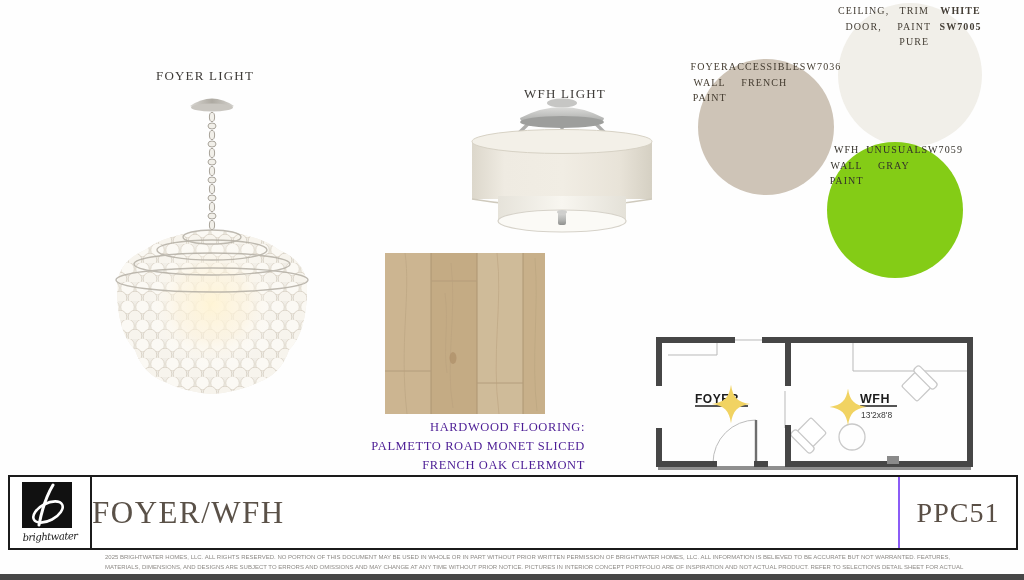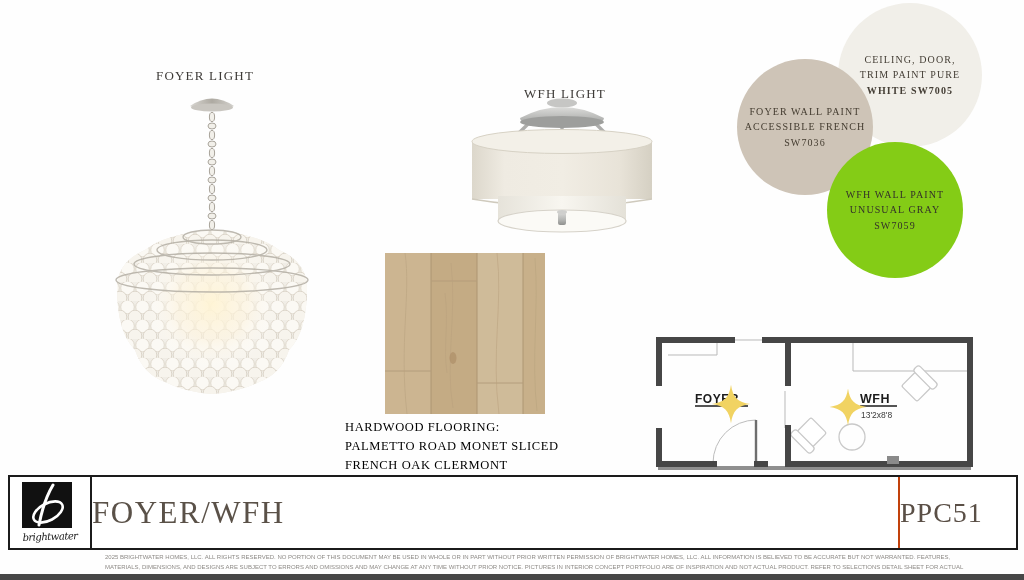--- a/index.html
+++ b/index.html
@@ -18,7 +18,7 @@
 
   
   .paint-circle{
-    border-radius:50%;display:flex;flex-direction:column;justify-content:center;
+    border-radius:50%;display:flex;flex-direction:row;justify-content:center;
     text-align:center;font-size:10px;letter-spacing:1.1px;line-height:1.55;
     font-family:"Liberation Serif", serif;
   }

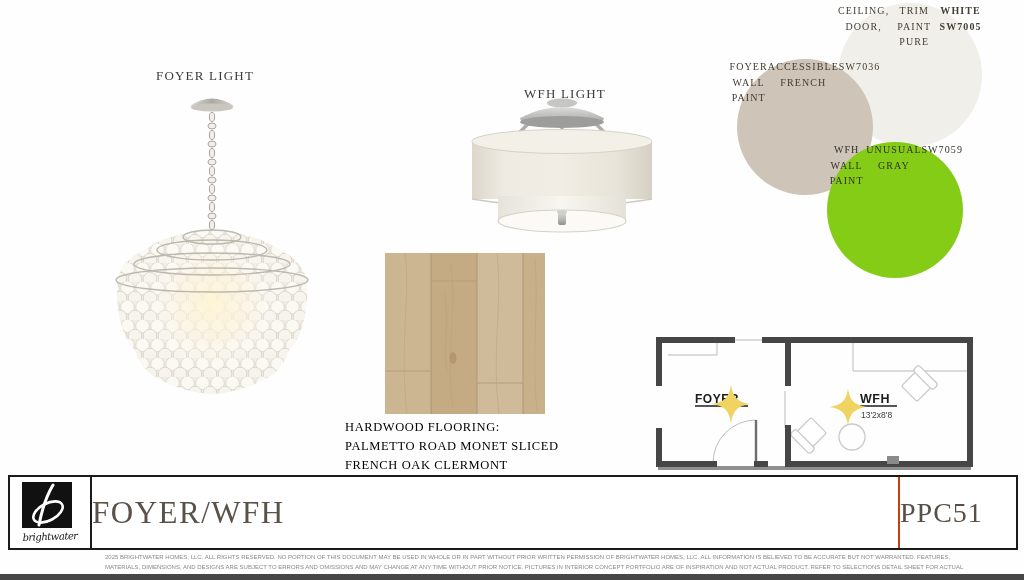--- a/index.html
+++ b/index.html
@@ -170,7 +170,7 @@
   <span style="color: rgb(68, 62, 53);">TRIM PAINT PURE</span>
   <span style="color: rgb(68, 62, 53); font-weight: bold;">WHITE SW7005</span>
 </div>
-<div class="abs paint-circle" style="left: 737px; top: 59px; width: 136px; height: 136px; z-index: 2; background-color: rgb(206, 196, 183);">
+<div class="abs paint-circle" style="left: 698px; top: 59px; width: 136px; height: 136px; z-index: 2; background-color: rgb(206, 196, 183);">
   <span style="color: rgb(68, 60, 48);">FOYER WALL PAINT</span>
   <span style="color: rgb(68, 60, 48);">ACCESSIBLE FRENCH</span>
   <span style="color: rgb(68, 60, 48);">SW7036</span>

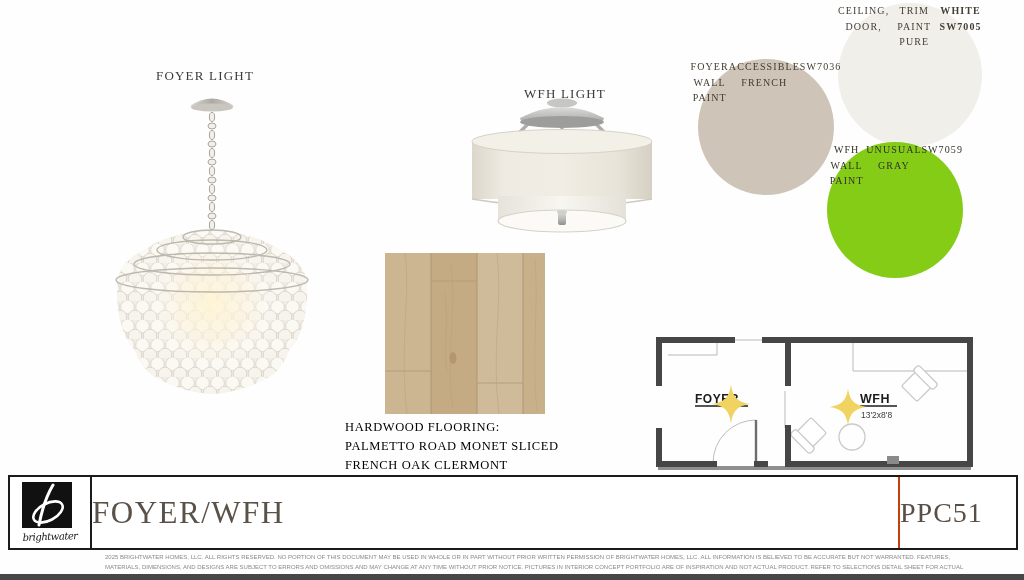--- a/index.html
+++ b/index.html
@@ -25,7 +25,7 @@
 
   
   .floor-caption{
-    text-align:left;font-size:12.5px;letter-spacing:.6px;line-height:1.5;color:#000000;
+    text-align:right;font-size:12.5px;letter-spacing:.6px;line-height:1.5;color:#4c1d95;
     font-family:"Liberation Serif", serif;
   }
 

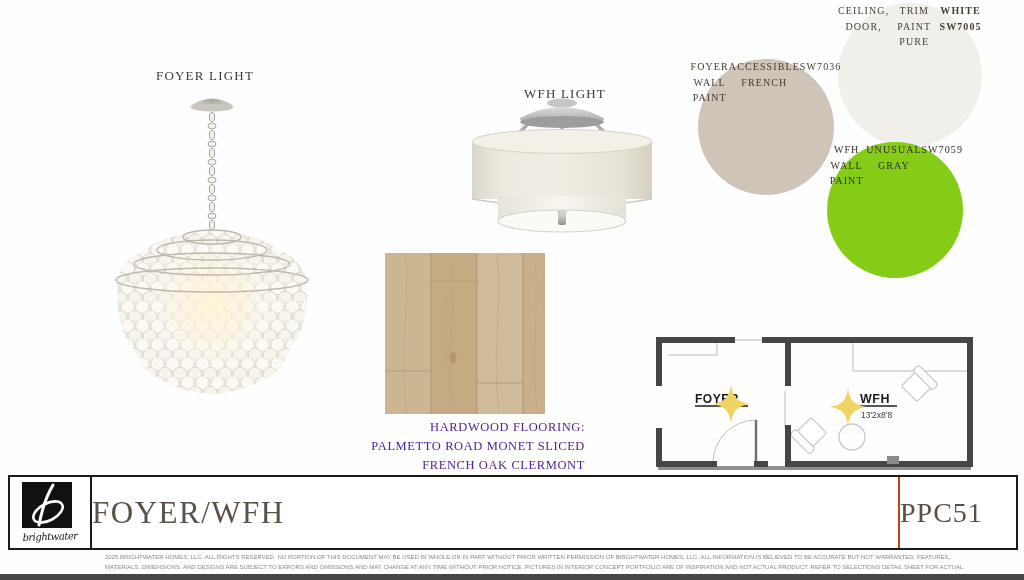--- a/index.html
+++ b/index.html
@@ -36,7 +36,7 @@
   }
   .logo-cell{width:80px;border-right:2px solid #1b1b1b;position:relative;}
   .title-cell{flex:1;display:flex;align-items:center;}
-  .code-cell{width:116px;border-left:2px solid #c2410c;display:flex;align-items:center;}
+  .code-cell{width:116px;border-left:2px solid #8b5cf6;display:flex;align-items:center;justify-content:center;}
   .board-title{
     font-size:31px;color:#5a5148;letter-spacing:1.5px;
     font-family:"Liberation Serif", serif;

